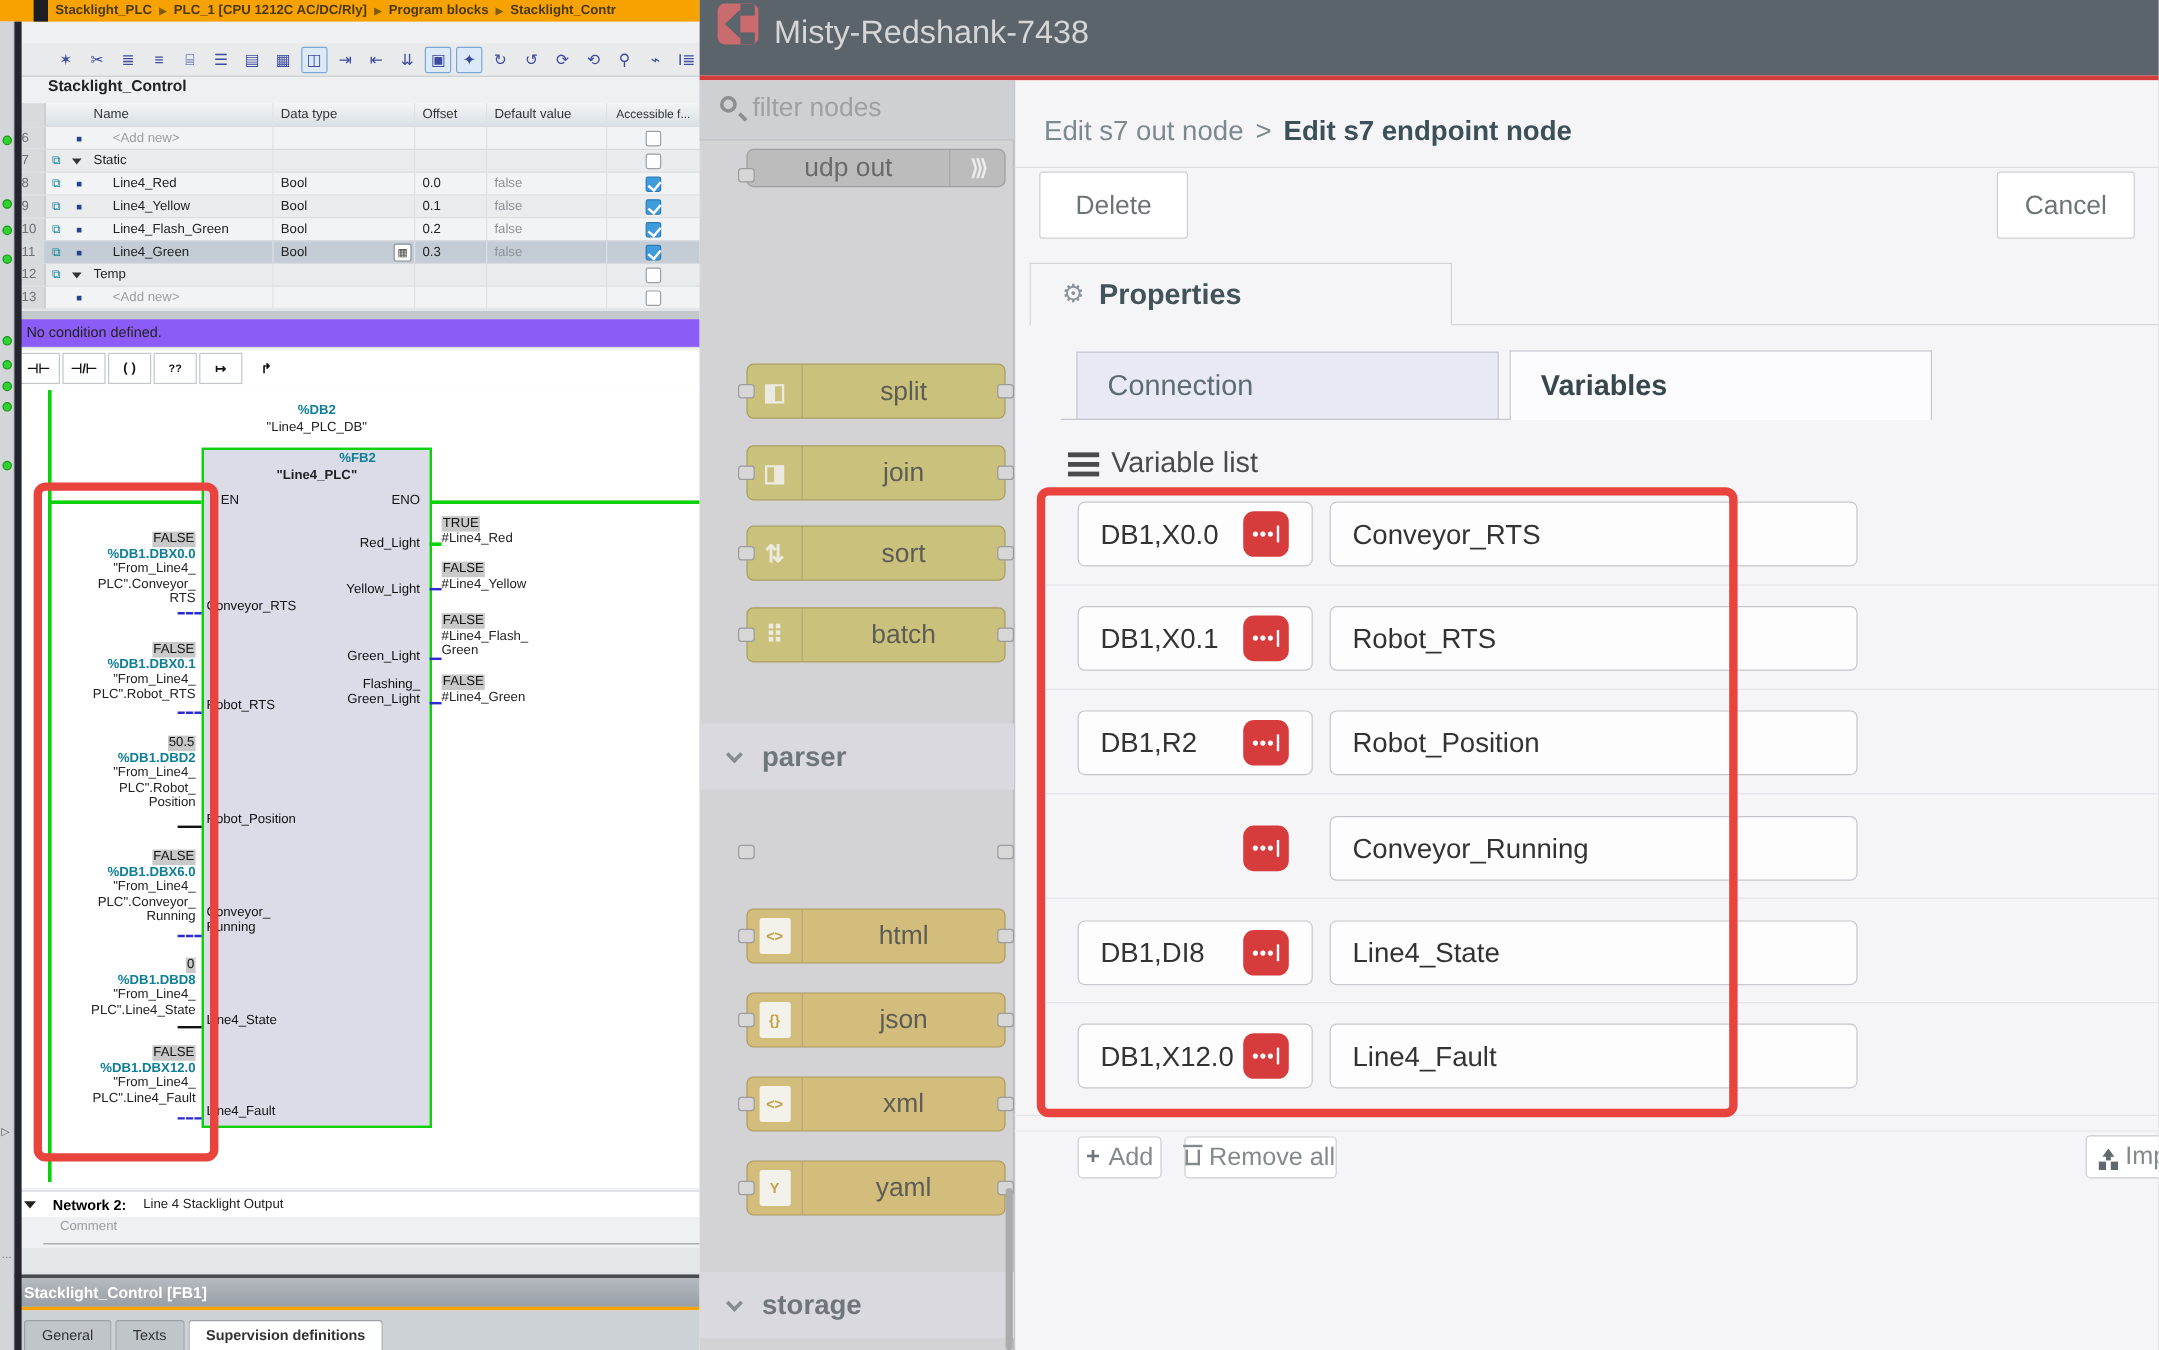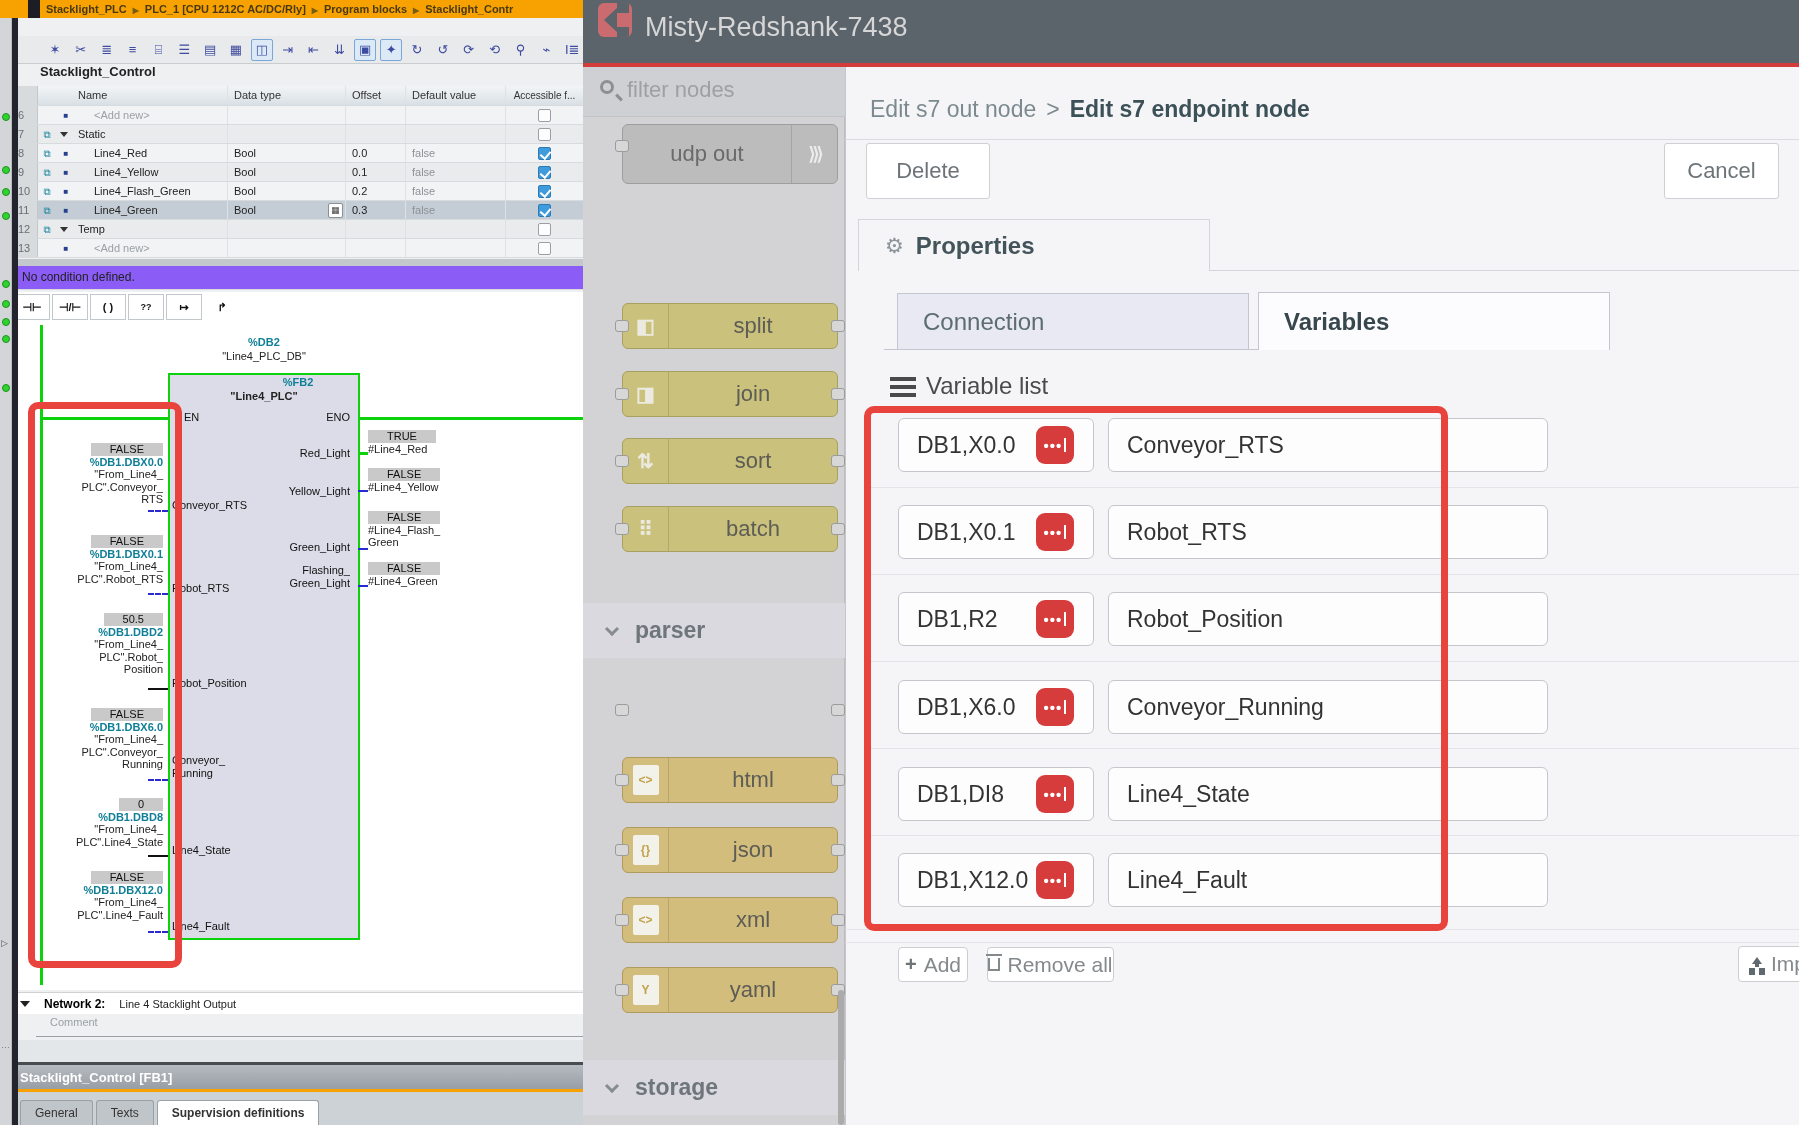--- a/index.html
+++ b/index.html
@@ -477,7 +477,7 @@
   <div class="abs mag"></div>
   <div class="abs pholder">filter nodes</div>
 
-  <div class="abs pnode gry" style="top:124px;height:60px">
+  <div class="abs pnode gry" style="top:124px;height:32px">
     <span class="nlbl">udp out</span>
     <span class="icw" style="border-right:none;border-left:1px solid rgba(0,0,0,.12)">
       <span class="udpic">⟩⟩⟩</span>

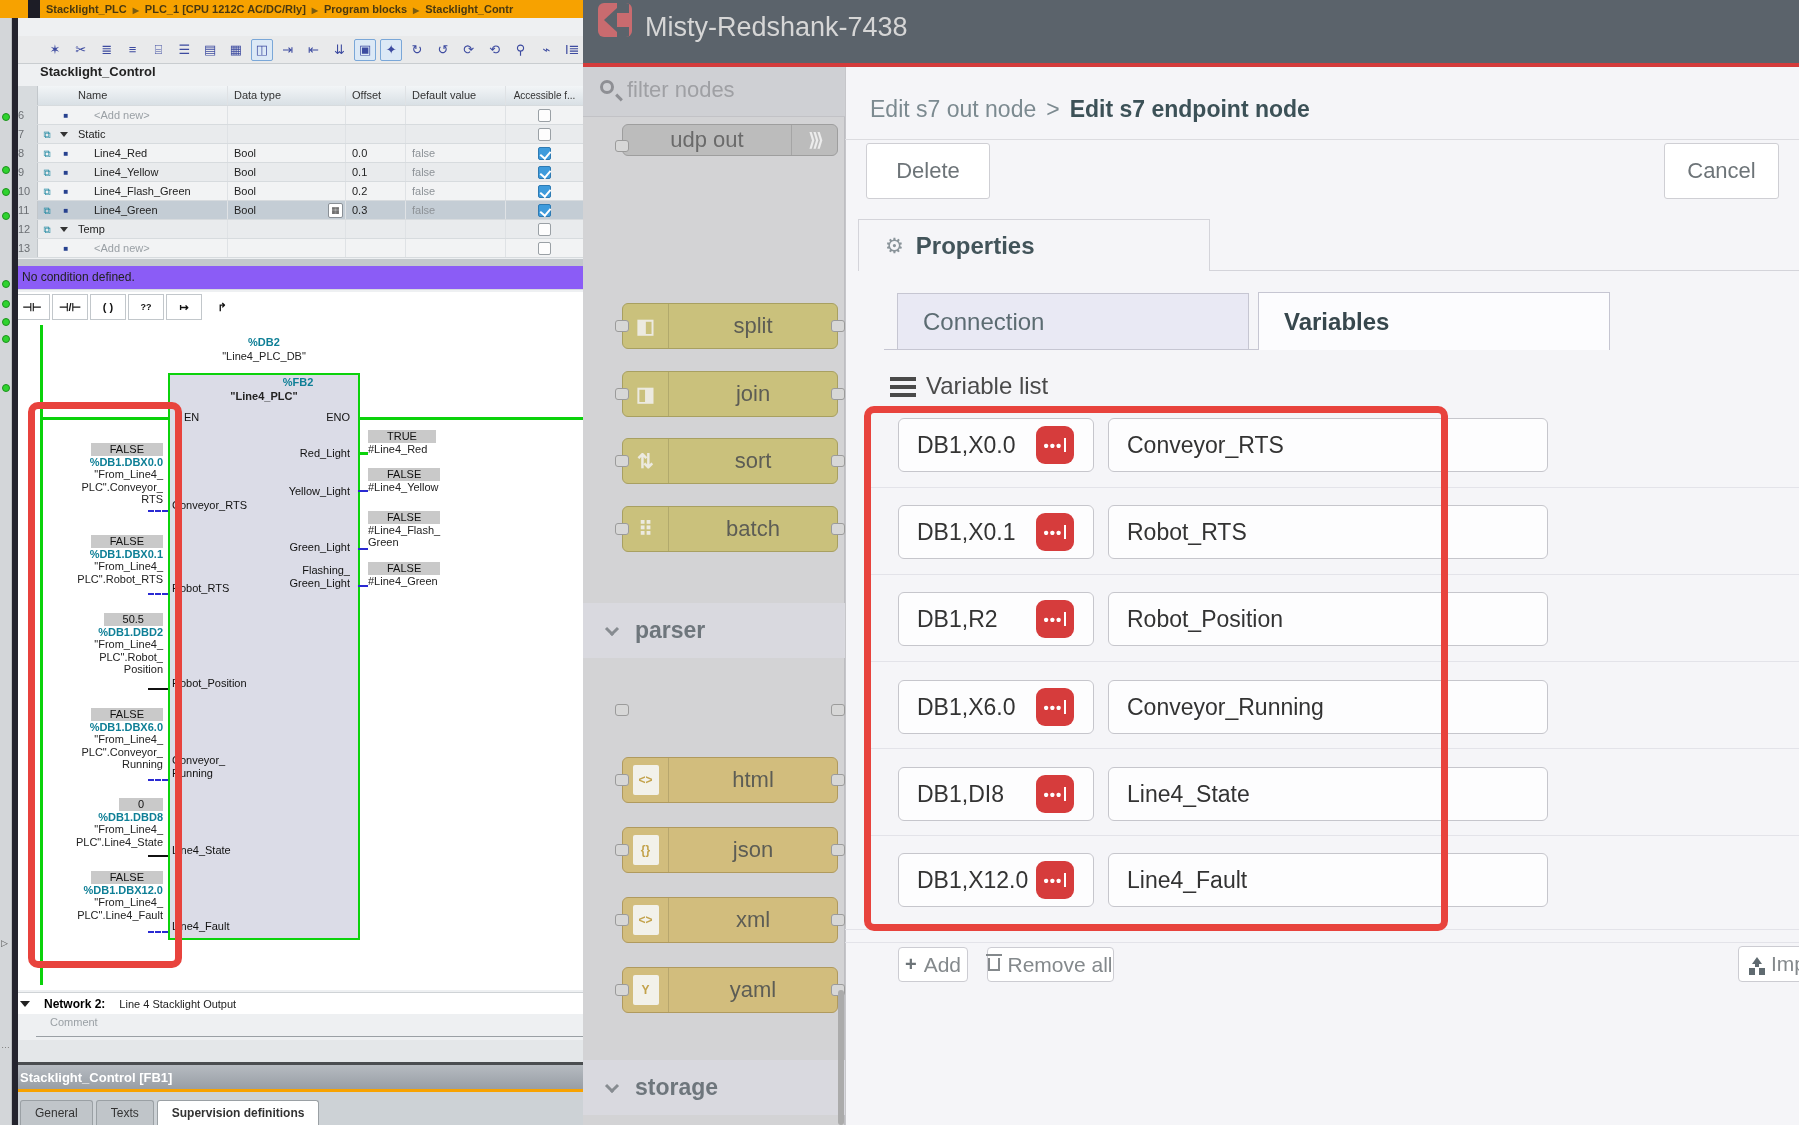--- a/index.html
+++ b/index.html
@@ -65,7 +65,7 @@
   .pin-out{width:184px;text-align:right;left:172px;padding-right:6px;}
   .opstack{width:132px;text-align:right;font-size:11px;line-height:12.5px;color:#222;left:31px;}
   .opstack .addr{color:#0e7f96;font-weight:bold;}
-  .badge{display:inline-block;background:#c9c9c9;color:#111;padding:0 19px;font-size:11px;}
+  .badge{display:inline-block;background:#c9c9c9;color:#111;padding:0 1px;font-size:11px;}
   .ostack{left:368px;width:130px;text-align:left;font-size:11px;line-height:12.5px;color:#222;}
   .wd{height:0;border-top:2px dashed #2a2ad2;}
   .ws{height:2px;background:#111;}

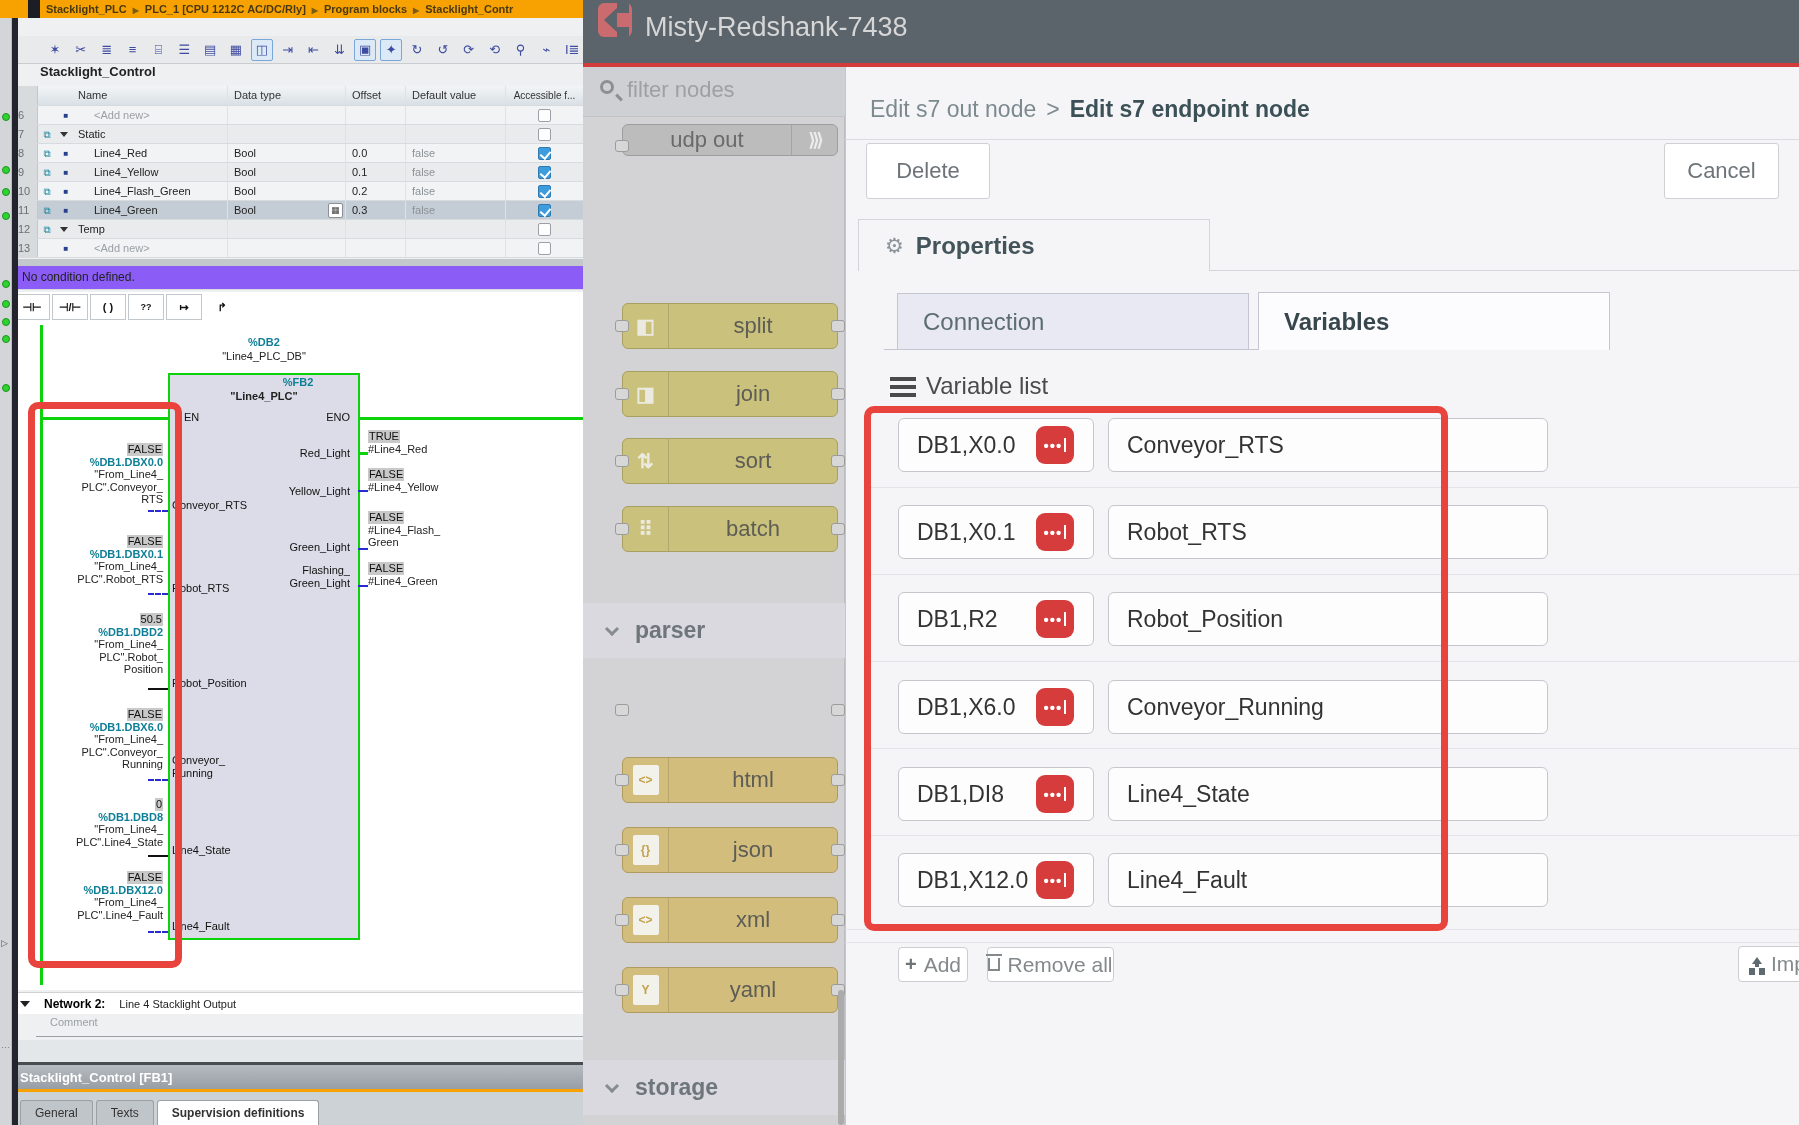--- a/index.html
+++ b/index.html
@@ -610,7 +610,6 @@
   <div class="vfield namef" style="top:592px">Robot_Position</div>
   <div class="rowline" style="top:661px"></div>
 
-  <div class="vfield addrf" style="top:680px">DB1,X6.0</div>
   <div class="dotsbtn" style="top:688px">•••</div>
   <div class="vfield namef" style="top:680px">Conveyor_Running</div>
   <div class="rowline" style="top:748px"></div>

